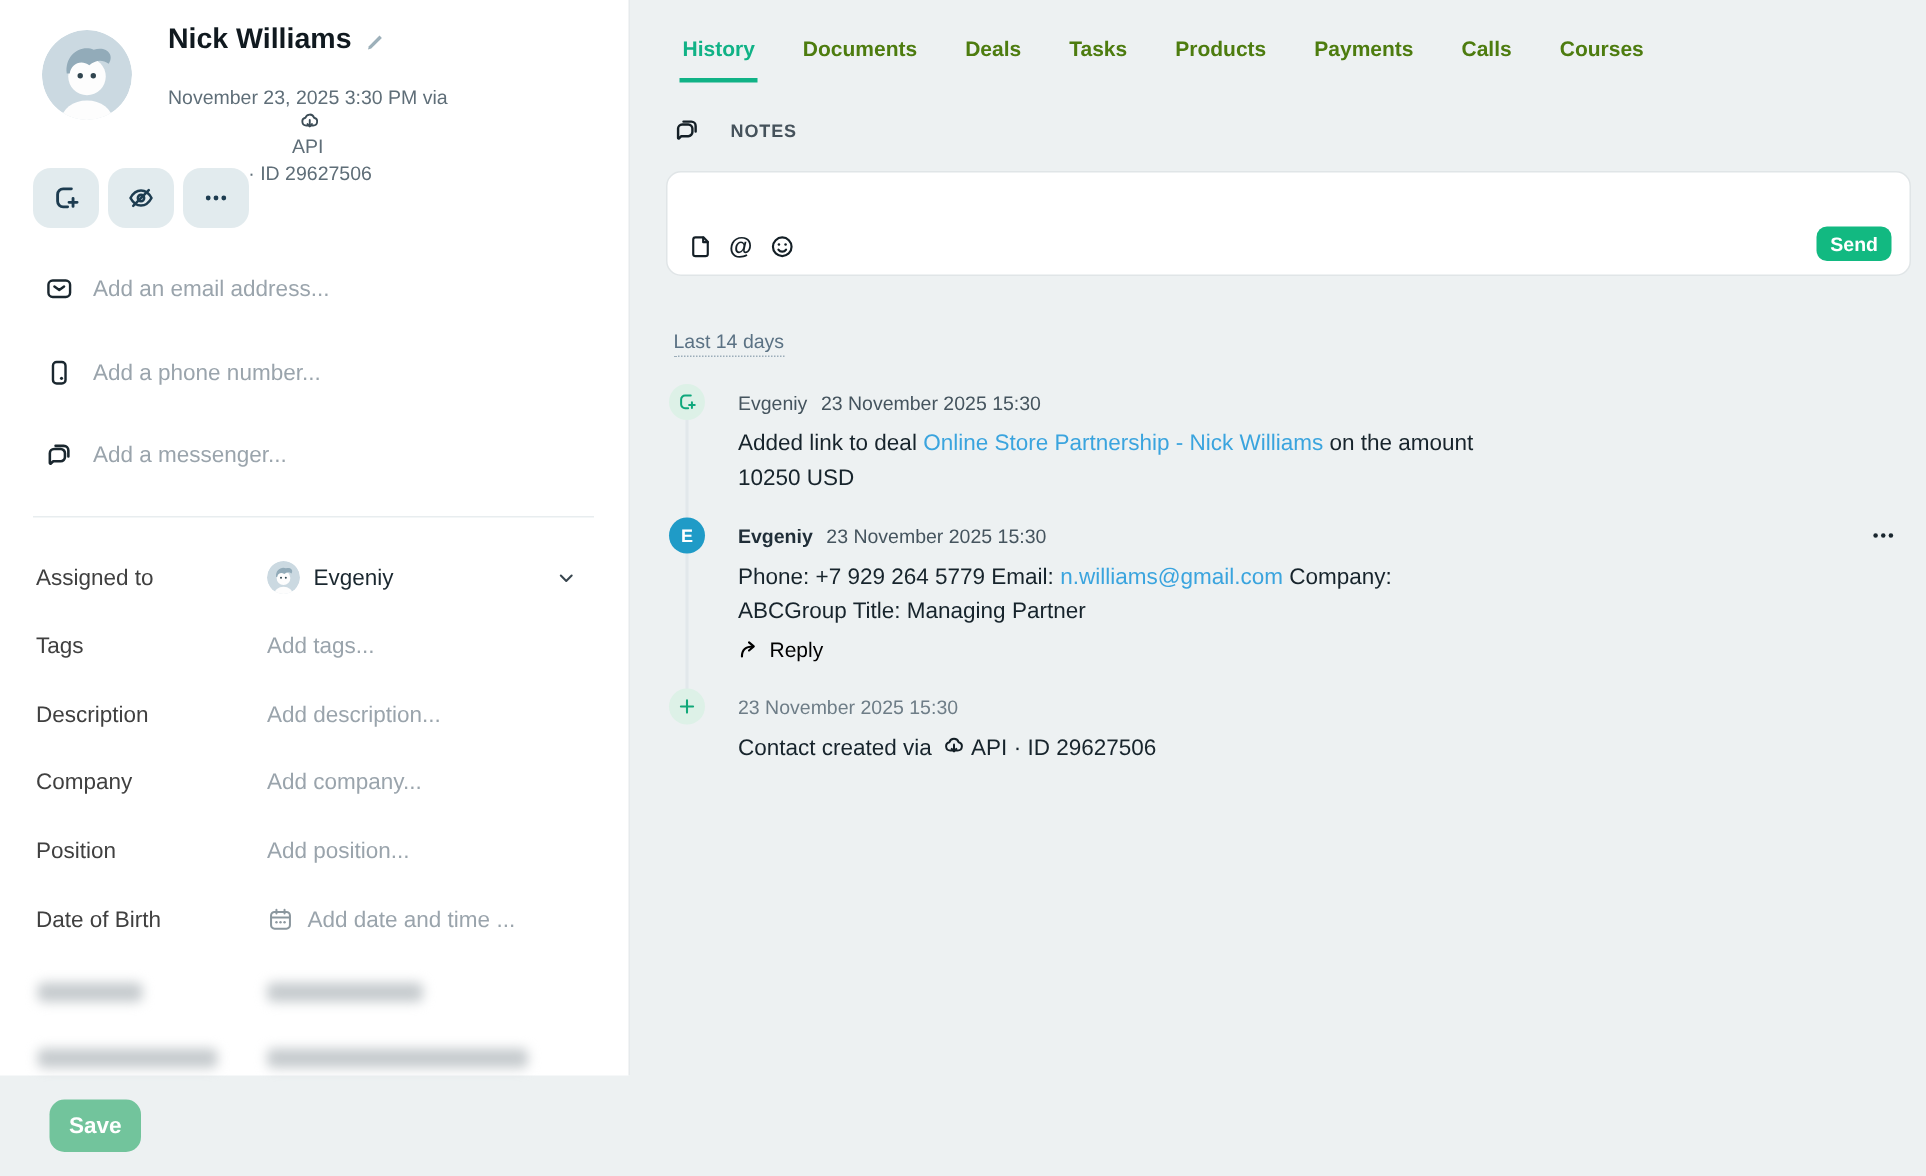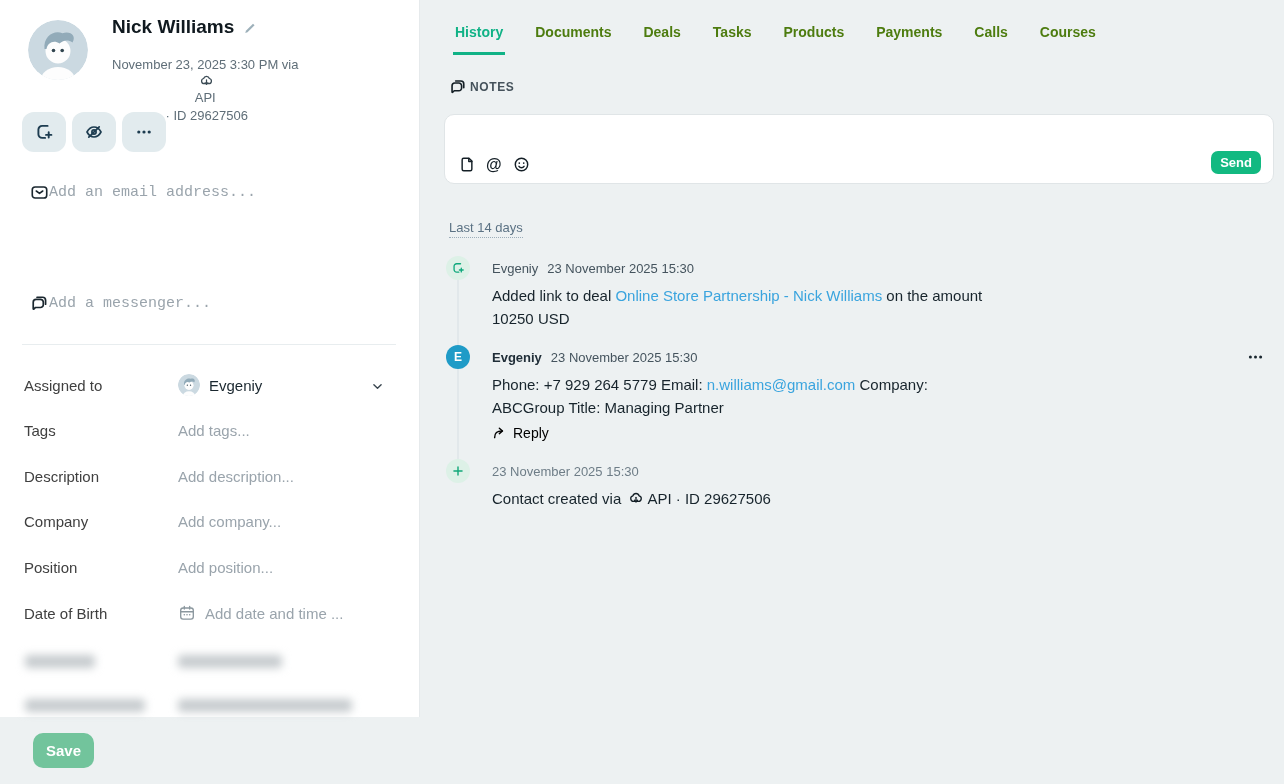--- a/index.html
+++ b/index.html
@@ -50,7 +50,7 @@
   .tab { font-size:14px; font-weight:bold; color:#4d7c0f; padding:0 2px 12px; cursor:pointer; }
   .tab.active { color:#10b286; border-bottom:3px solid #10b286; }
 
-  .notes-header { position:absolute; left:28px; top:78px; display:flex; align-items:center; gap:3px; color:#141f26; }
+  .notes-header { position:absolute; left:28px; top:78px; display:flex; align-items:center; gap:20px; color:#141f26; }
   .notes-label { font-size:12px; font-weight:bold; color:#45525b; letter-spacing:0.05em; }
 
   .composer { position:absolute; left:23px; top:114px; width:830px; height:70px; background:#ffffff; border:1px solid #e0e5e7; border-radius:10px; }

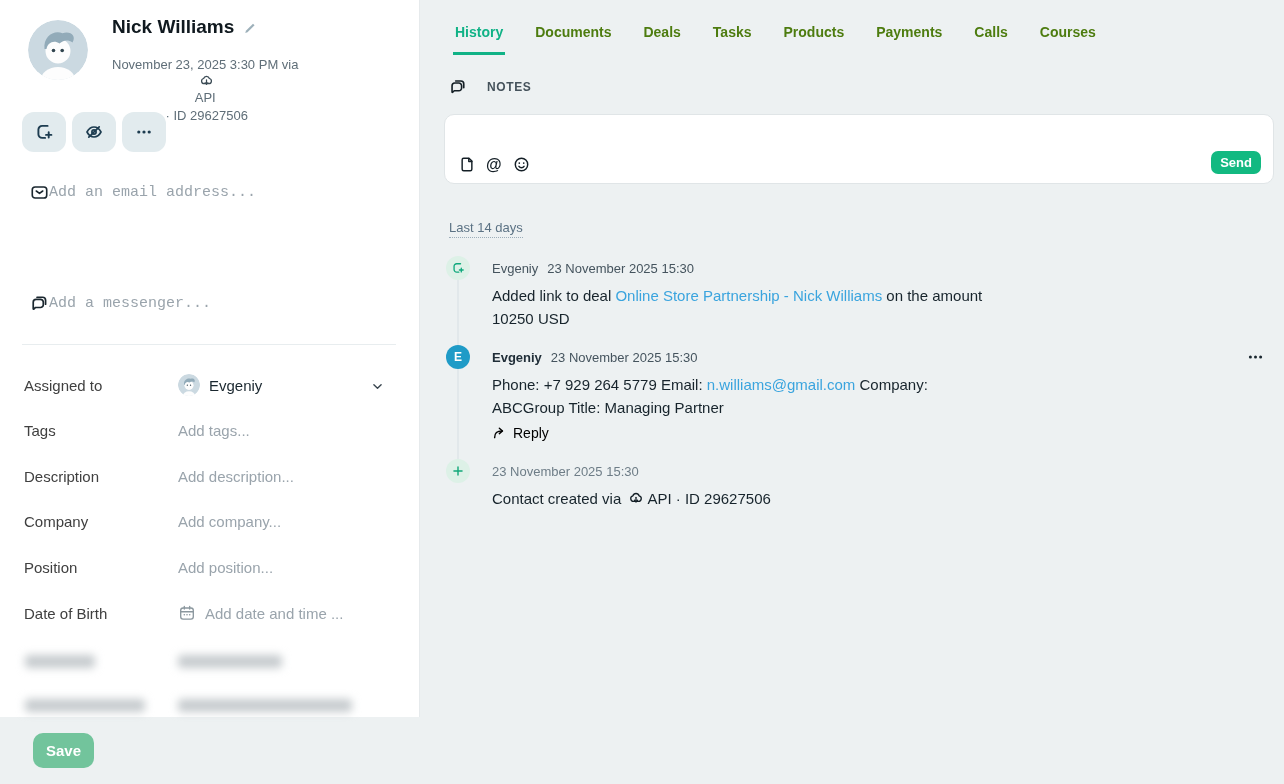--- a/index.html
+++ b/index.html
@@ -20,7 +20,7 @@
   .action-row { position:absolute; left:22px; top:112px; display:flex; gap:6px; }
   .action-btn { width:44px; height:40px; border-radius:12px; background:#e2ebee; display:flex; align-items:center; justify-content:center; color:#1d3c50; cursor:pointer; }
 
-  .contact-row { position:absolute; left:30px; height:22px; display:flex; align-items:center; color:#1a272f; cursor:text;font-family:Liberation Mono, monospace; }
+  .contact-row { position:absolute; left:30px; height:22px; display:flex; align-items:center; gap:13px; color:#1a272f; cursor:text; }
   .contact-row .ph { font-size:15px; color:#9aa4ac; }
   .row-email { top:181px; } .row-phone { top:237px; } .row-messenger { top:292px; }
 

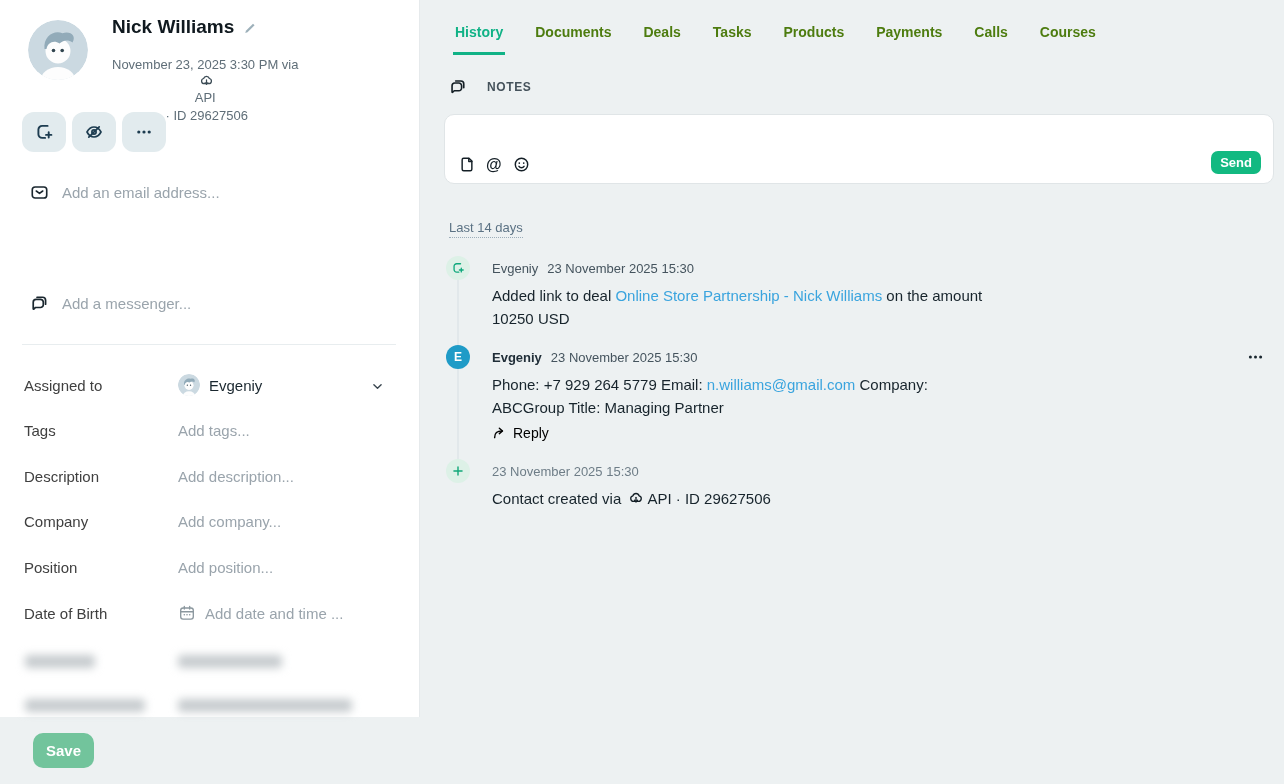--- a/index.html
+++ b/index.html
@@ -178,6 +178,15 @@
       <span class="ph">Add an email address...</span>
     </div>
 
+    <div class="contact-row row-phone">
+      <svg width="19" height="19" viewBox="0 0 20 20">
+        <g fill="none" stroke="currentColor" stroke-width="1.7" stroke-linecap="round" stroke-linejoin="round">
+          <rect x="5.6" y="2.4" width="8.8" height="15.2" rx="2.6"></rect>
+        </g>
+        <circle cx="11.6" cy="13.9" r="1.1" fill="currentColor"></circle>
+      </svg>
+      <span class="ph">Add a phone number...</span>
+    </div>
 
     <div class="contact-row row-messenger">
       <svg width="19" height="19">

